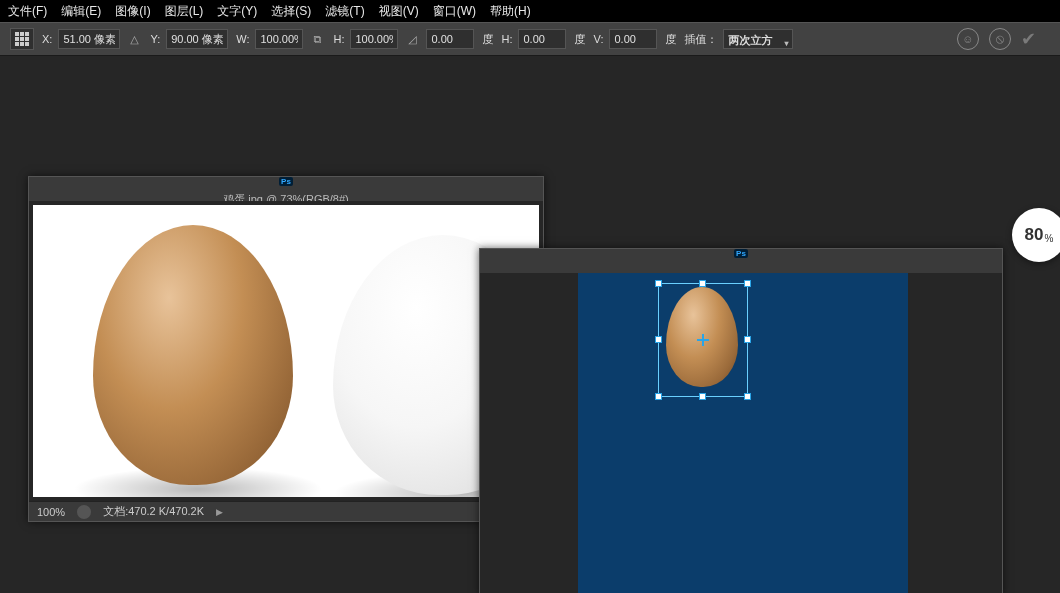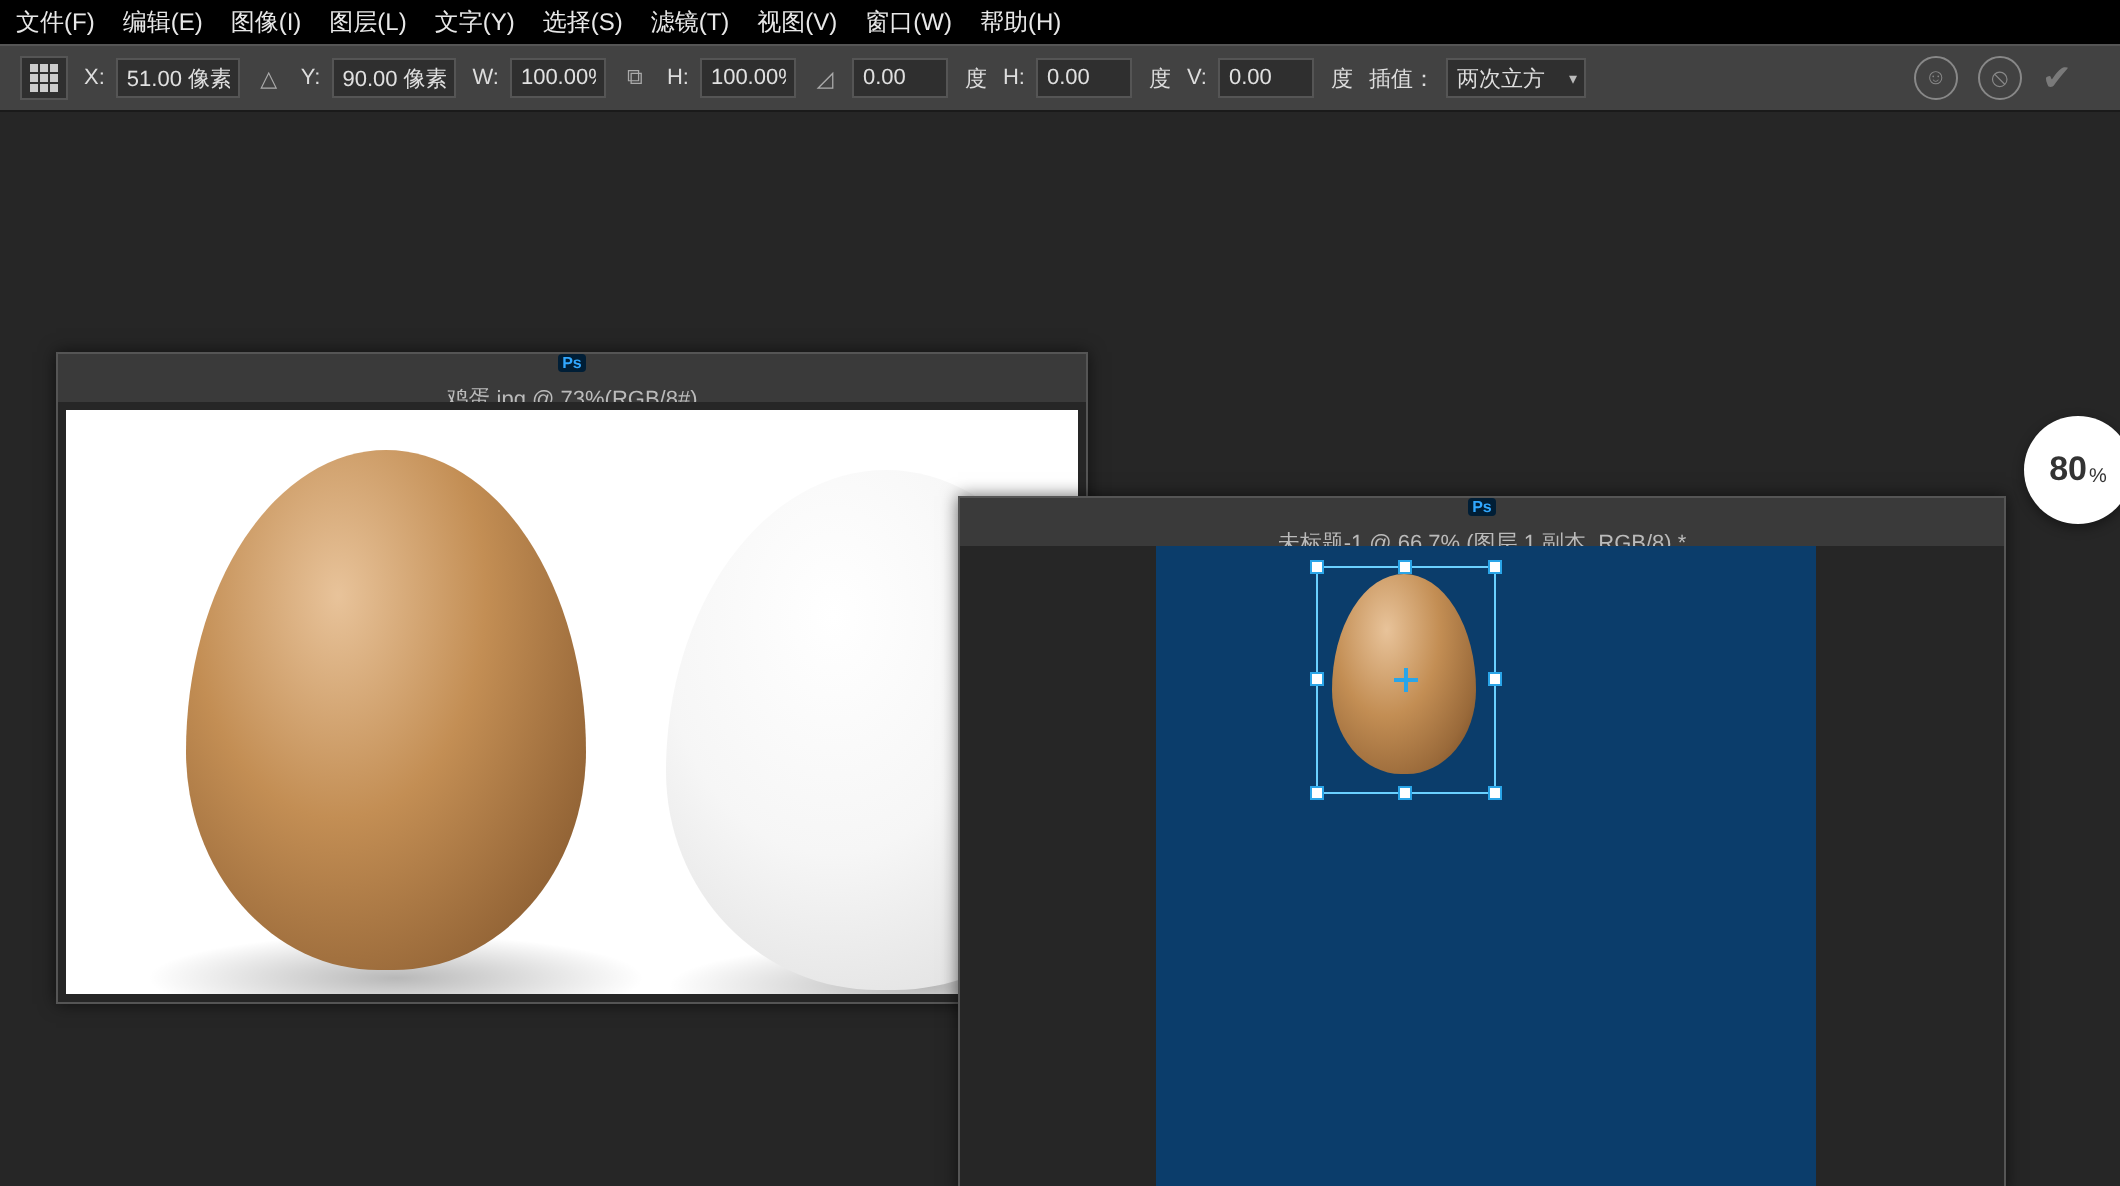--- a/index.html
+++ b/index.html
@@ -72,8 +72,8 @@
   .interp-select {
     width: 70px; height: 20px;
     background:#2f2f2f; border:1px solid #555;
-    display:flex; align-items:center; justify-content:space-between;
-    padding:0 4px; font-size:11px;
+    display:flex; align-items:flex-end; justify-content:space-between;
+    padding:0 4px; font-size:11px;font-weight:bold;
   }
   .interp-select .tri { font-size:8px; color:#bbb;}
   .rightbtns { margin-left:auto; display:flex; gap:10px; align-items:center; padding-right:14px;}

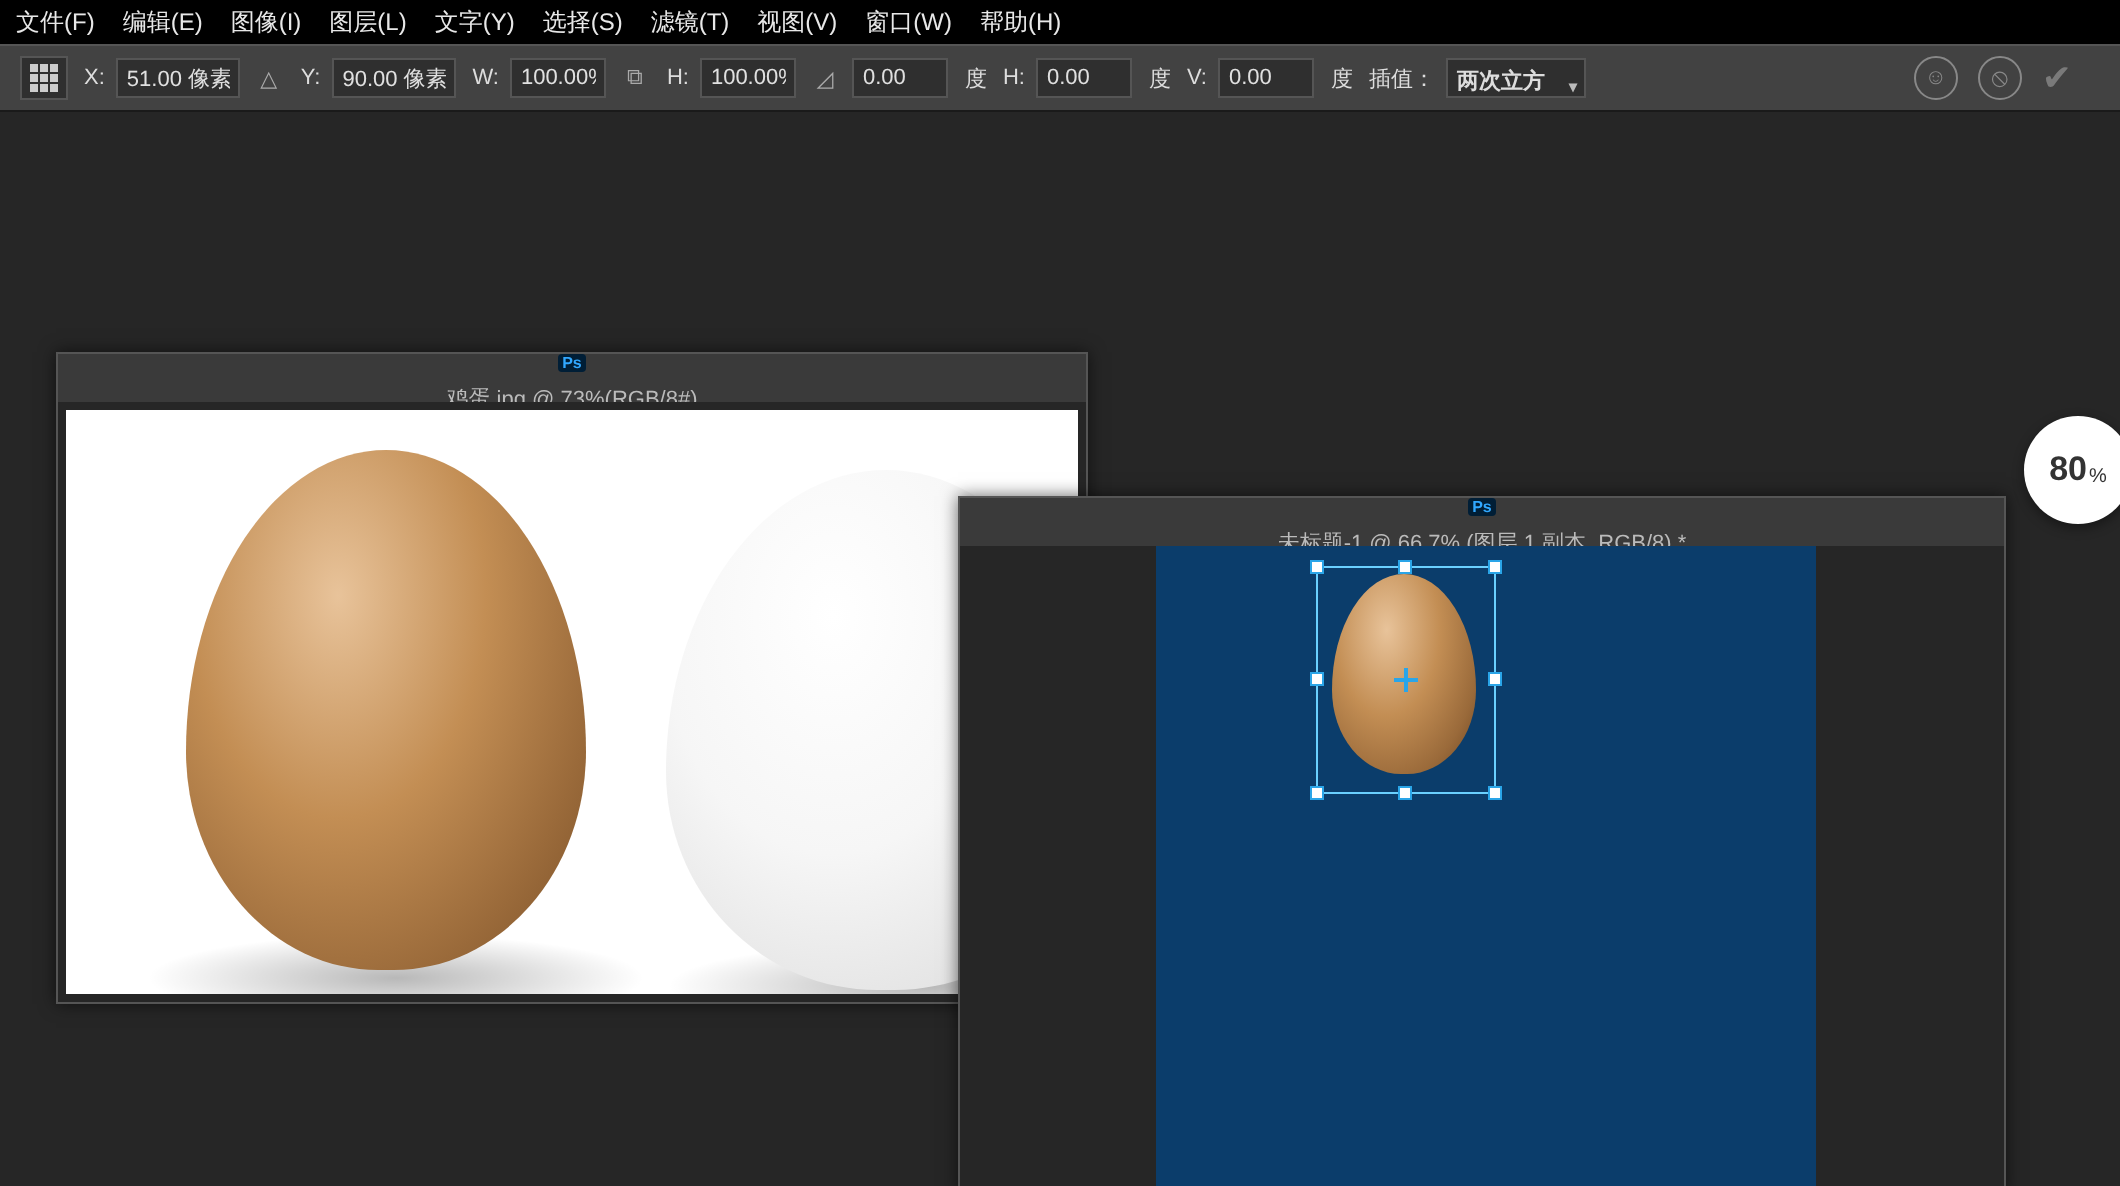--- a/index.html
+++ b/index.html
@@ -315,7 +315,6 @@
   <div class="docwin" id="win2">
     <div class="titlebar">
       <div class="ps-badge">Ps</div>
-      <span>未标题-1 @ 66.7% (图层 1 副本, RGB/8) *</span>
       <span class="spacer"></span>
       <div class="winbtn">—</div>
       <div class="winbtn">☐</div>

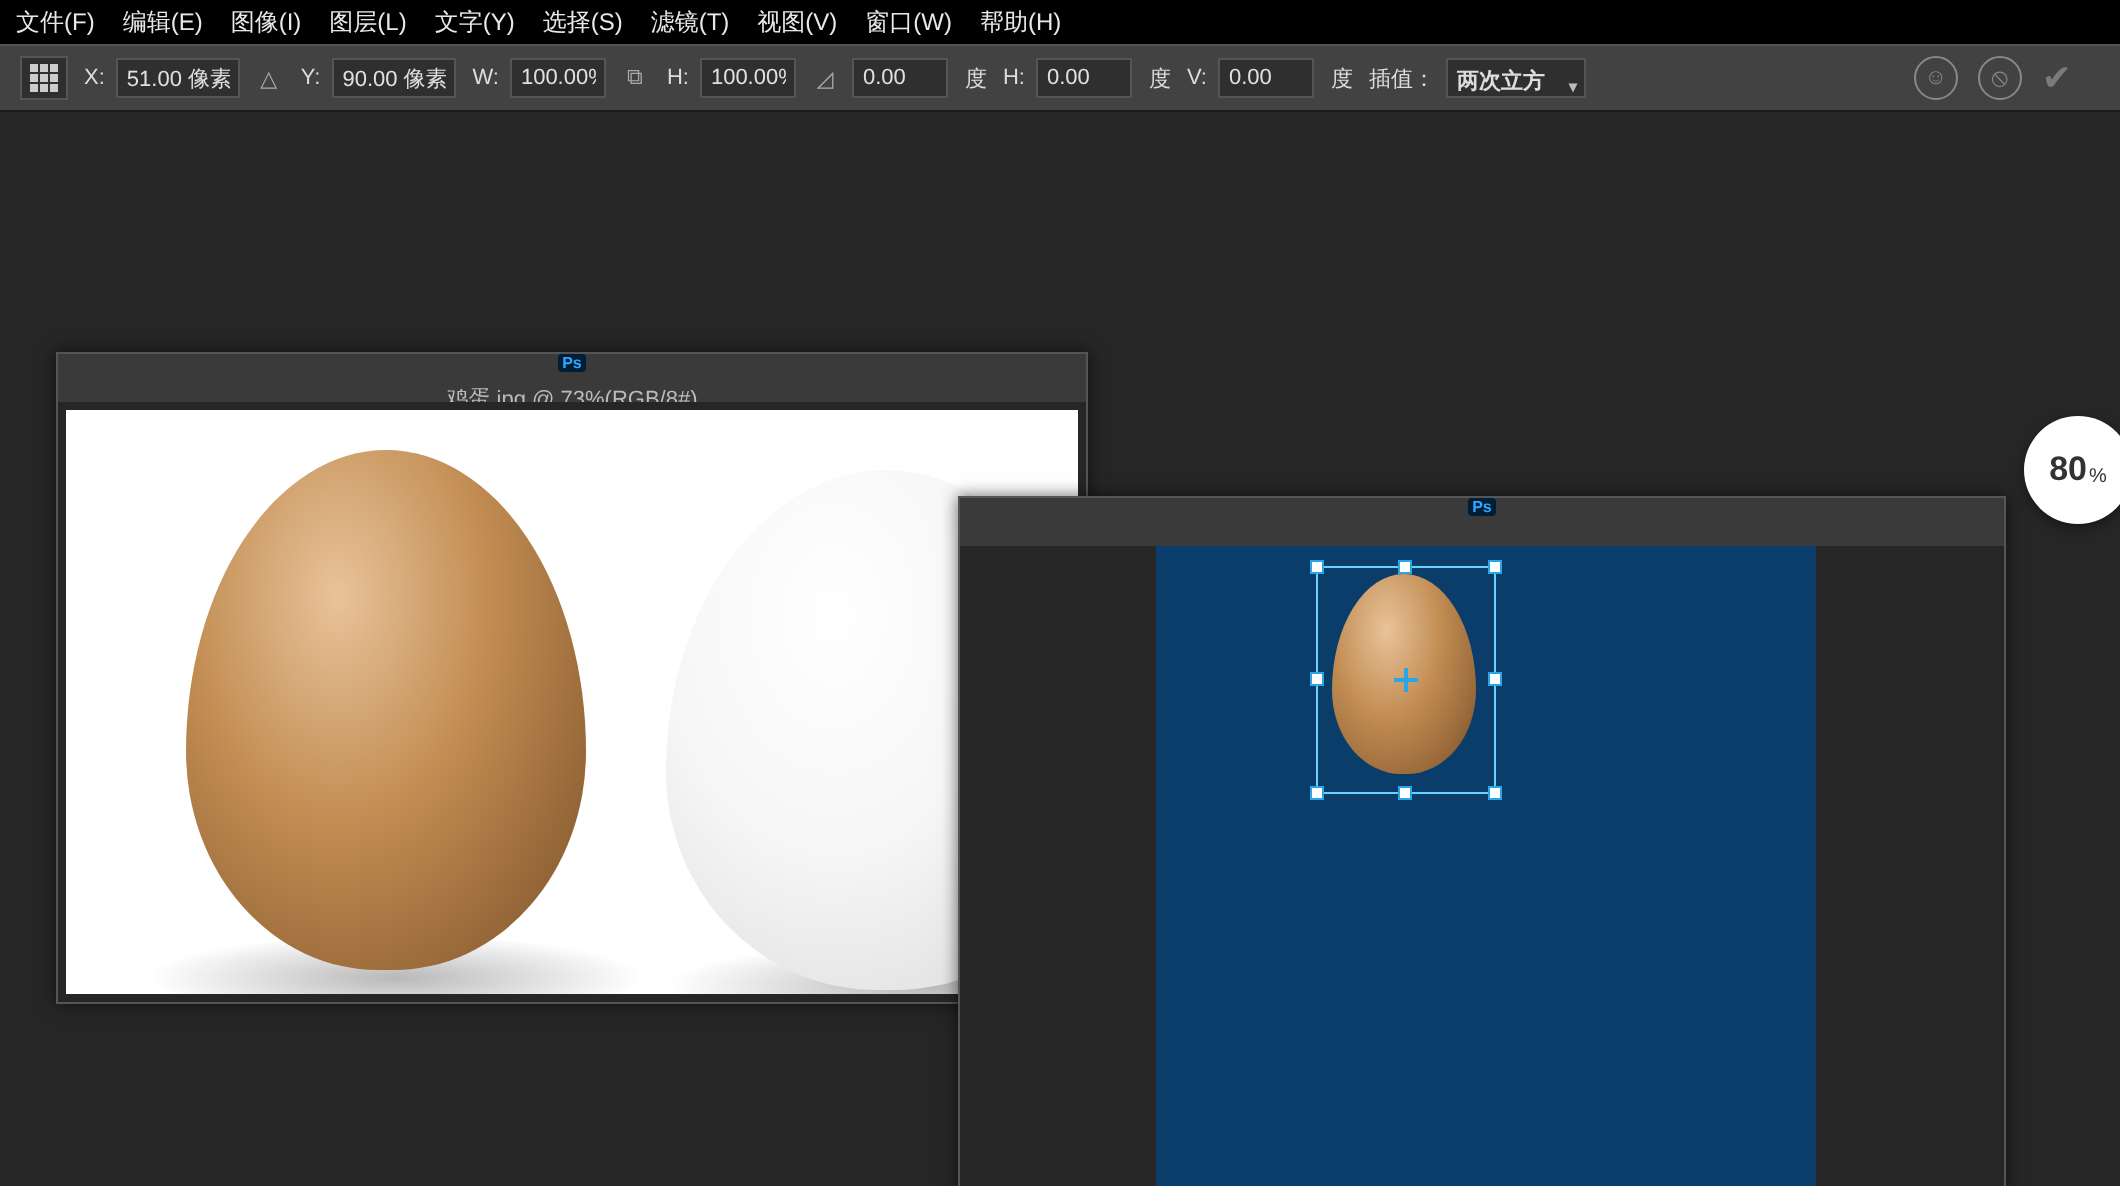--- a/index.html
+++ b/index.html
@@ -310,6 +310,14 @@
         <div class="egg white"></div>
       </div>
     </div>
+    <div class="statusbar">
+      <span>100%</span>
+      <div class="ricon"></div>
+      <span>
+        <span>文档:</span><span>470.2 K/470.2K</span>
+      </span>
+      <span class="arrow">▶</span>
+    </div>
   </div>
 
   <div class="docwin" id="win2">

